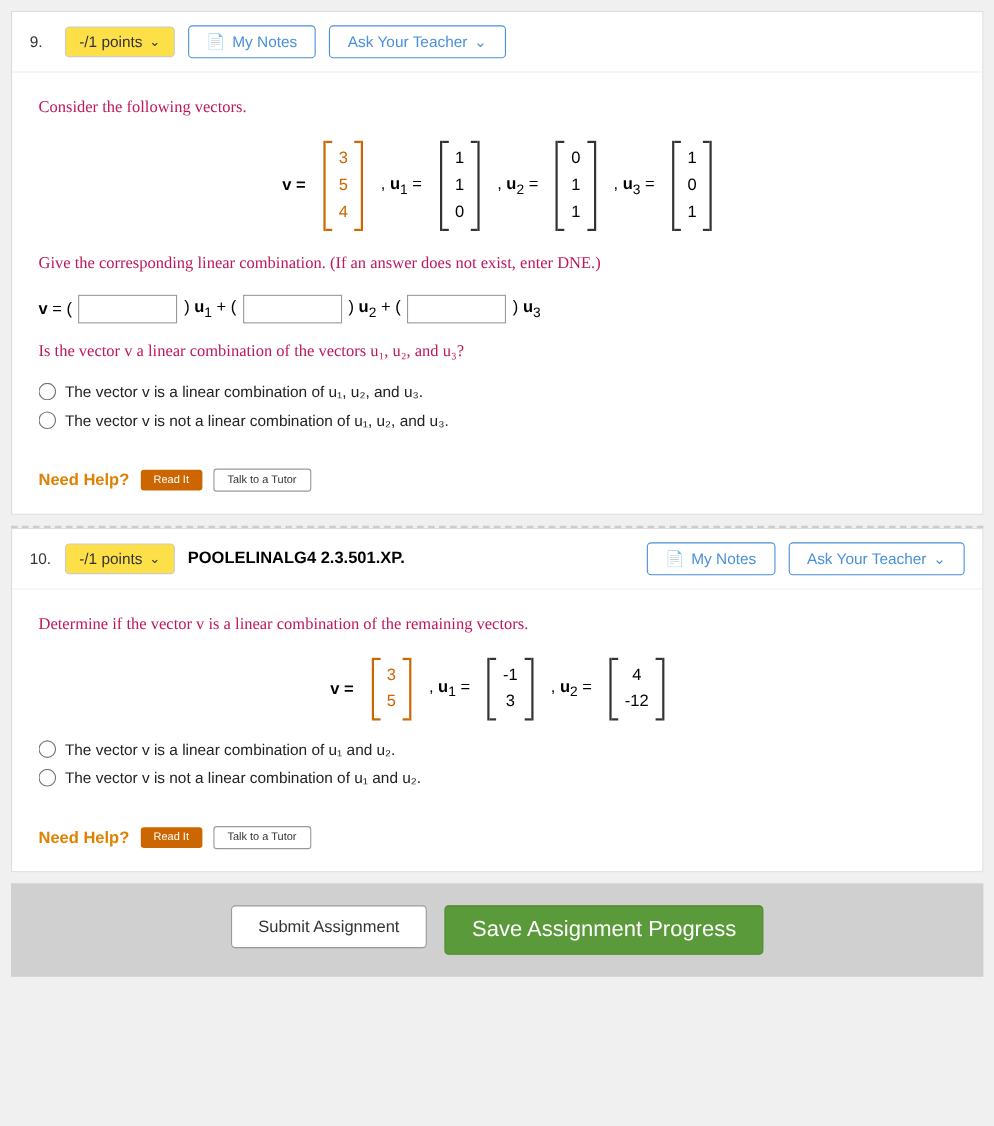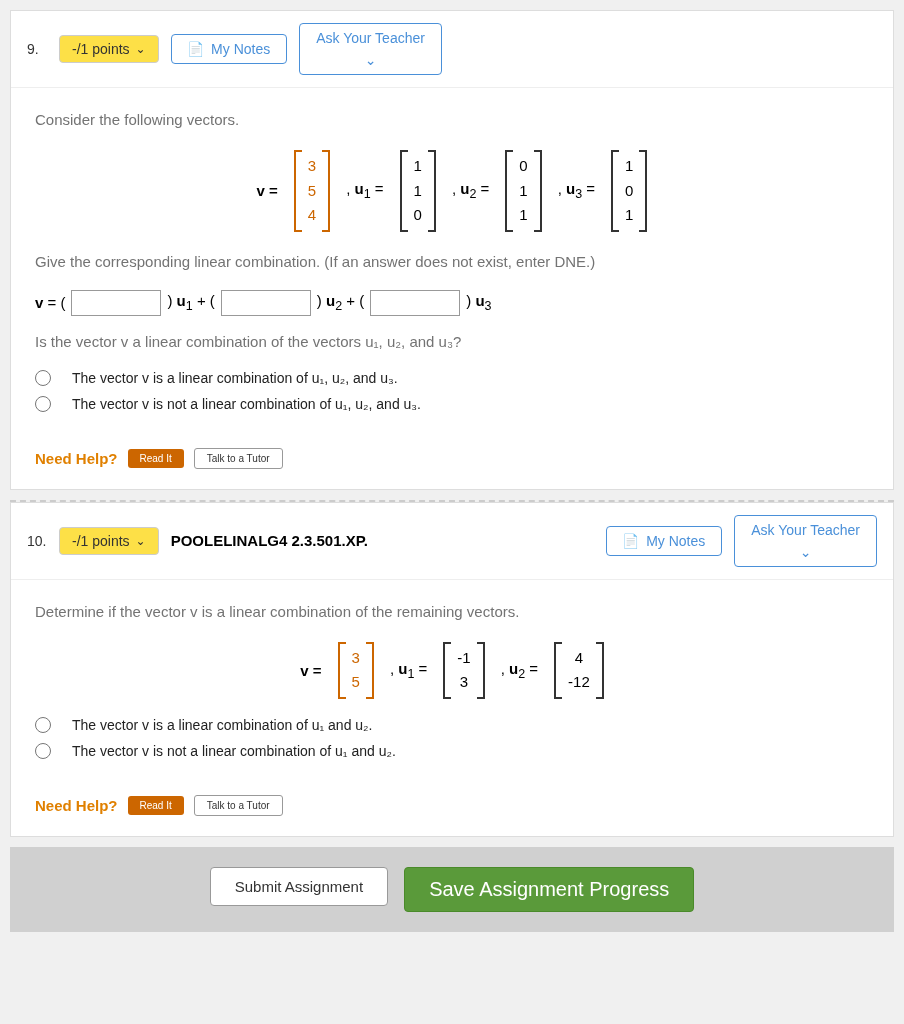--- a/index.html
+++ b/index.html
@@ -76,7 +76,6 @@
       font-size: 14px;
       color: #4a90d9;
       cursor: pointer;
-      flex-direction: column;
     }
     .question-body {
       padding: 20px 24px;

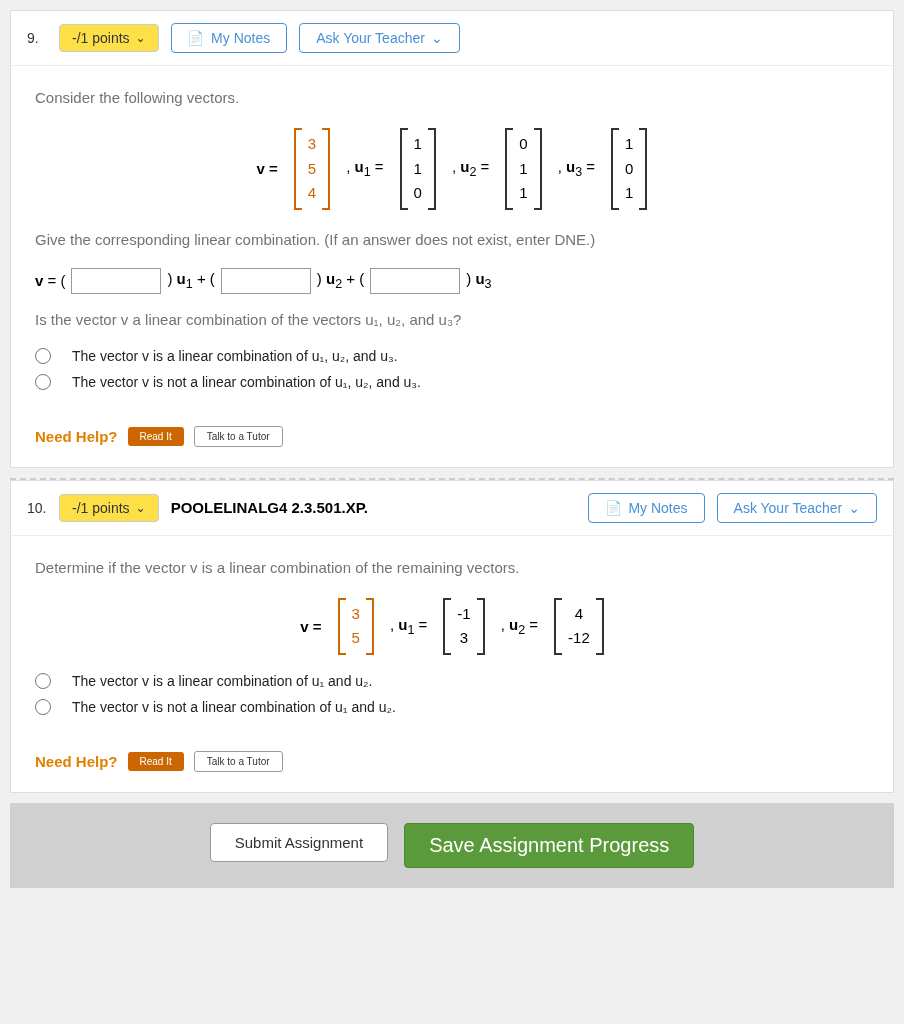--- a/index.html
+++ b/index.html
@@ -83,7 +83,8 @@
     .question-text {
       margin-bottom: 16px;
       line-height: 1.6;
-      color: #737373;
+      color: #be185d;
+      font-family: Liberation Serif, serif;
     }
     .math-display {
       display: flex;

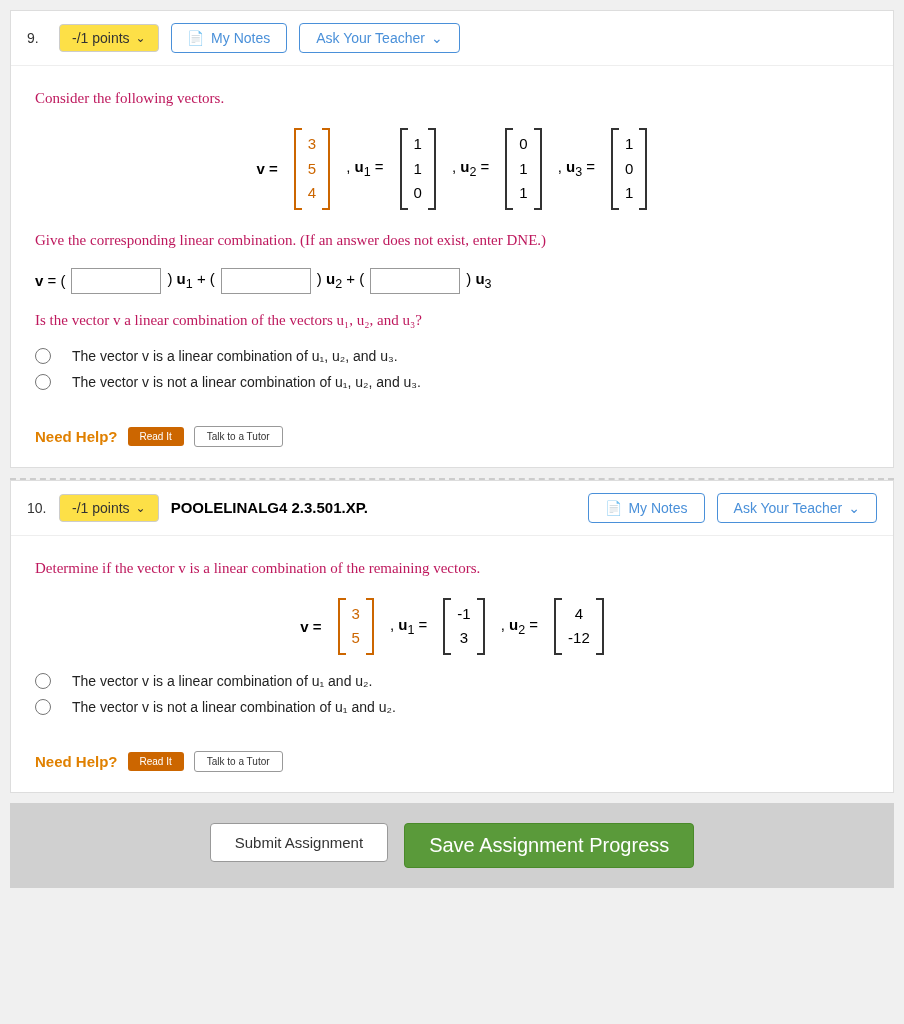--- a/index.html
+++ b/index.html
@@ -162,7 +162,7 @@
     .radio-option {
       display: flex;
       align-items: flex-start;
-      gap: 21px;
+      gap: 8px;
       margin: 10px 0;
       font-size: 14px;
       color: #222;

